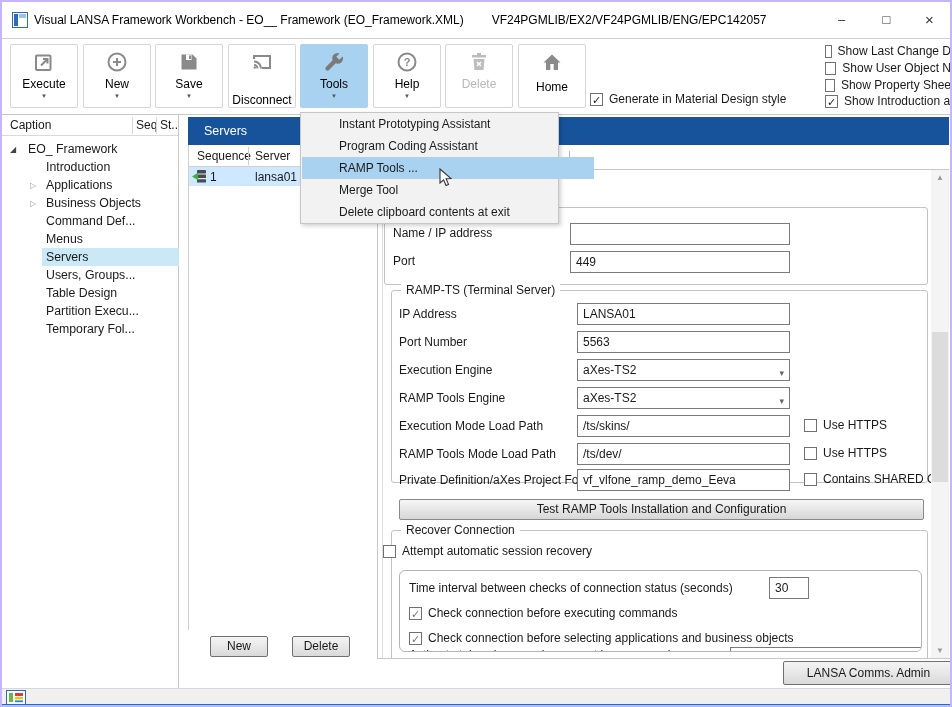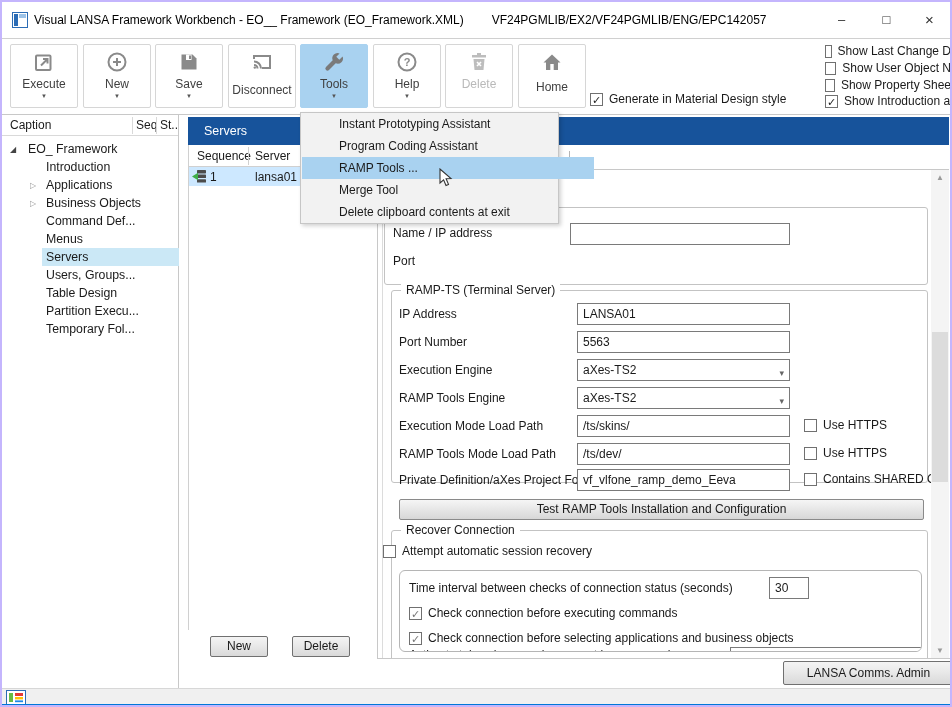--- a/index.html
+++ b/index.html
@@ -16,7 +16,7 @@
   .toolbar{left:0;top:37px;width:950px;height:76px;background:#fff;border-bottom:1px solid #c8c8c8;}
   .tbtn{top:5px;width:68px;height:64px;border:1px solid #d6d6d6;border-radius:2px;background:#fff;
         display:flex;flex-direction:column;align-items:center;justify-content:flex-start;padding-top:5px;}
-  .tbtn .lbl{margin-top:3px;font-size:12px;color:#404040;white-space:nowrap;}
+  .tbtn .lbl{margin-top:3px;font-size:12px;color:#000000;white-space:nowrap;}
   .tbtn .arr{font-size:6px;color:#555;margin-top:2px;}
   .tbtn.active{background:#A9D2F0;border-color:#A9D2F0;}
   .tbtn.disabled .lbl{color:#b9b9b9;}

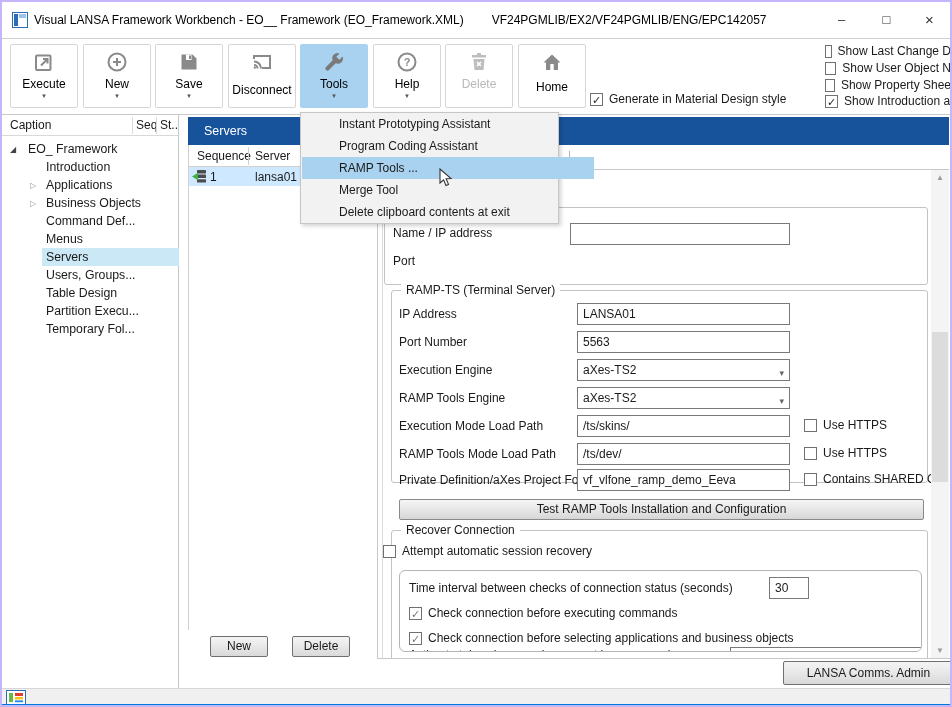--- a/index.html
+++ b/index.html
@@ -127,7 +127,7 @@
             <circle cx="4.8" cy="17.6" r="1.2" fill="#8a8a8a"></circle>
           </svg>
         </span>
-      <span class="lbl" style="margin-top:9px">Disconnect</span>
+      <span class="lbl" style="margin-top:19px">Disconnect</span>
     </div>
     <div class="abs tbtn active" style="left:298px">
       <span>

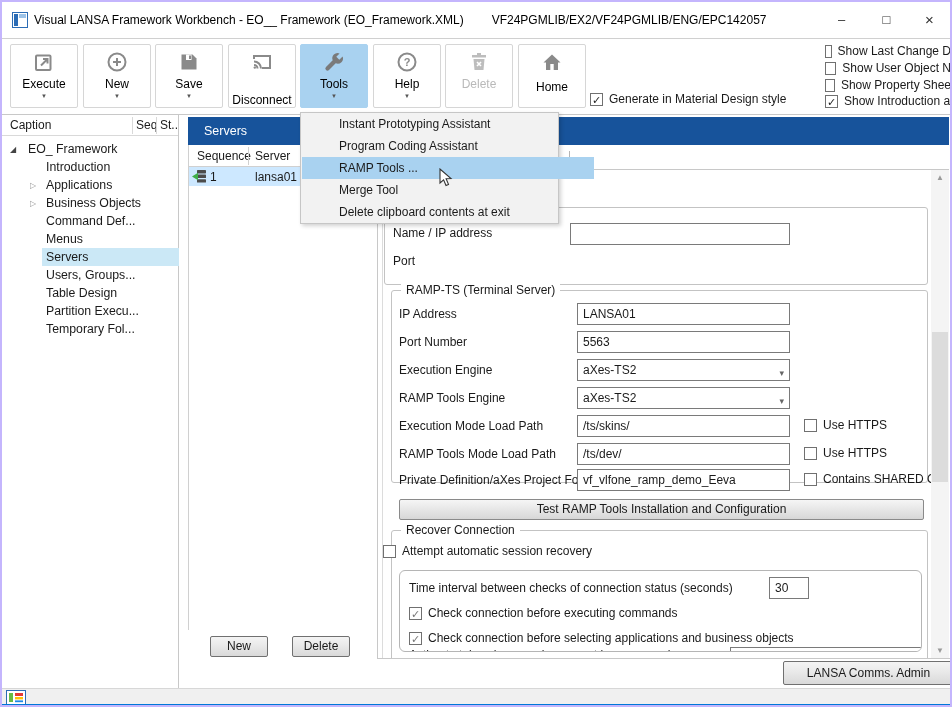--- a/index.html
+++ b/index.html
@@ -257,6 +257,7 @@
     <div class="flabel" style="left:10px;top:56px">Name / IP address</div>
     <div class="finput" style="left:187px;top:53px;width:220px"></div>
     <div class="flabel" style="left:10px;top:84px">Port</div>
+    <div class="finput" style="left:187px;top:81px;width:220px">449</div>
 
     <div class="abs groupbox" style="left:8px;top:120px;width:537px;height:193px">
       <span class="legend" style="left:9px">RAMP-TS (Terminal Server)</span>

